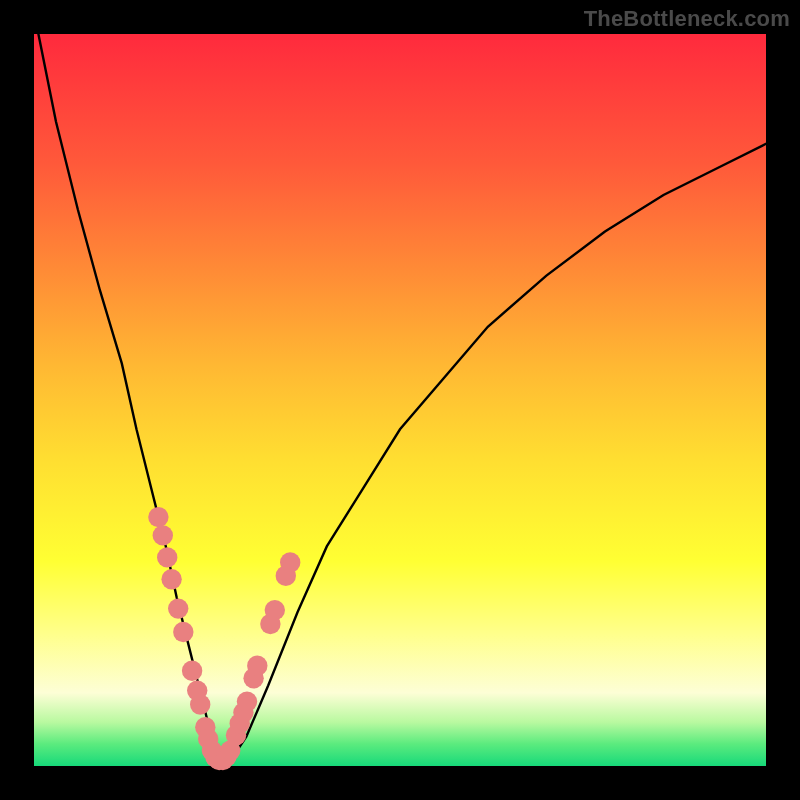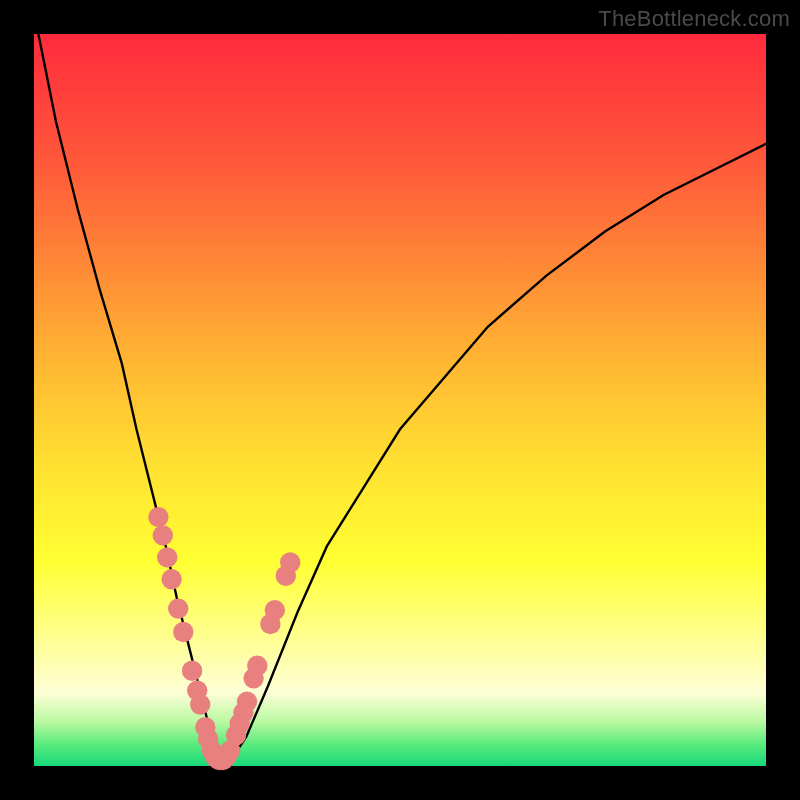--- a/index.html
+++ b/index.html
@@ -44,7 +44,7 @@
     right: 10px;
     color: #4a4a4a;
     font-size: 22px;
-    font-weight: 400;
+    font-weight: 700;
     letter-spacing: 0.2px;
     user-select: none;
   }

